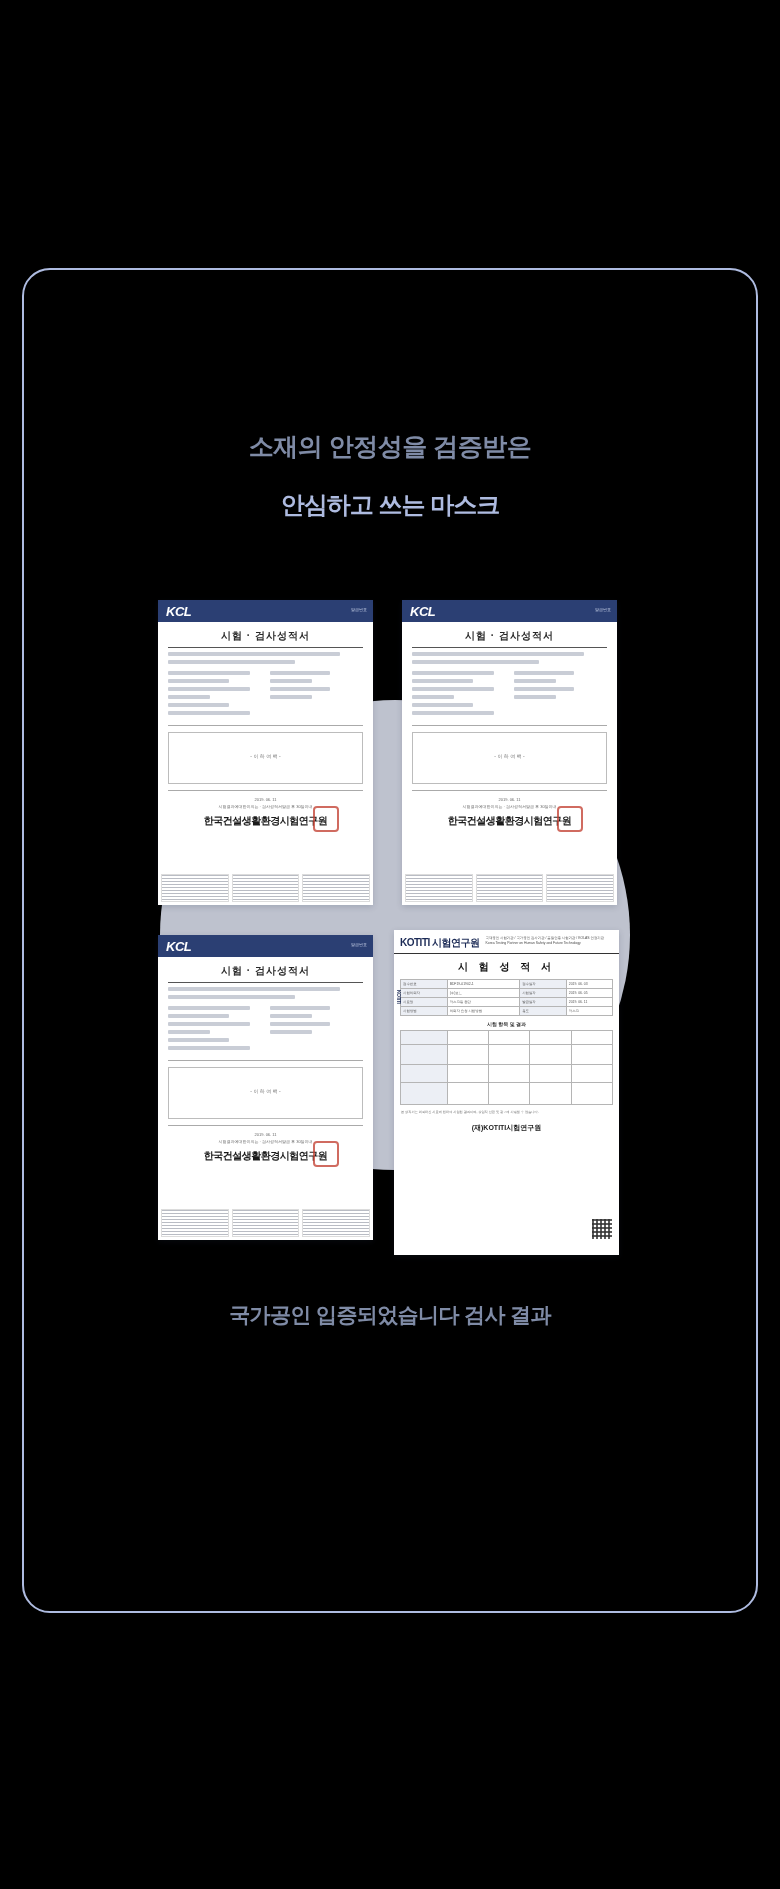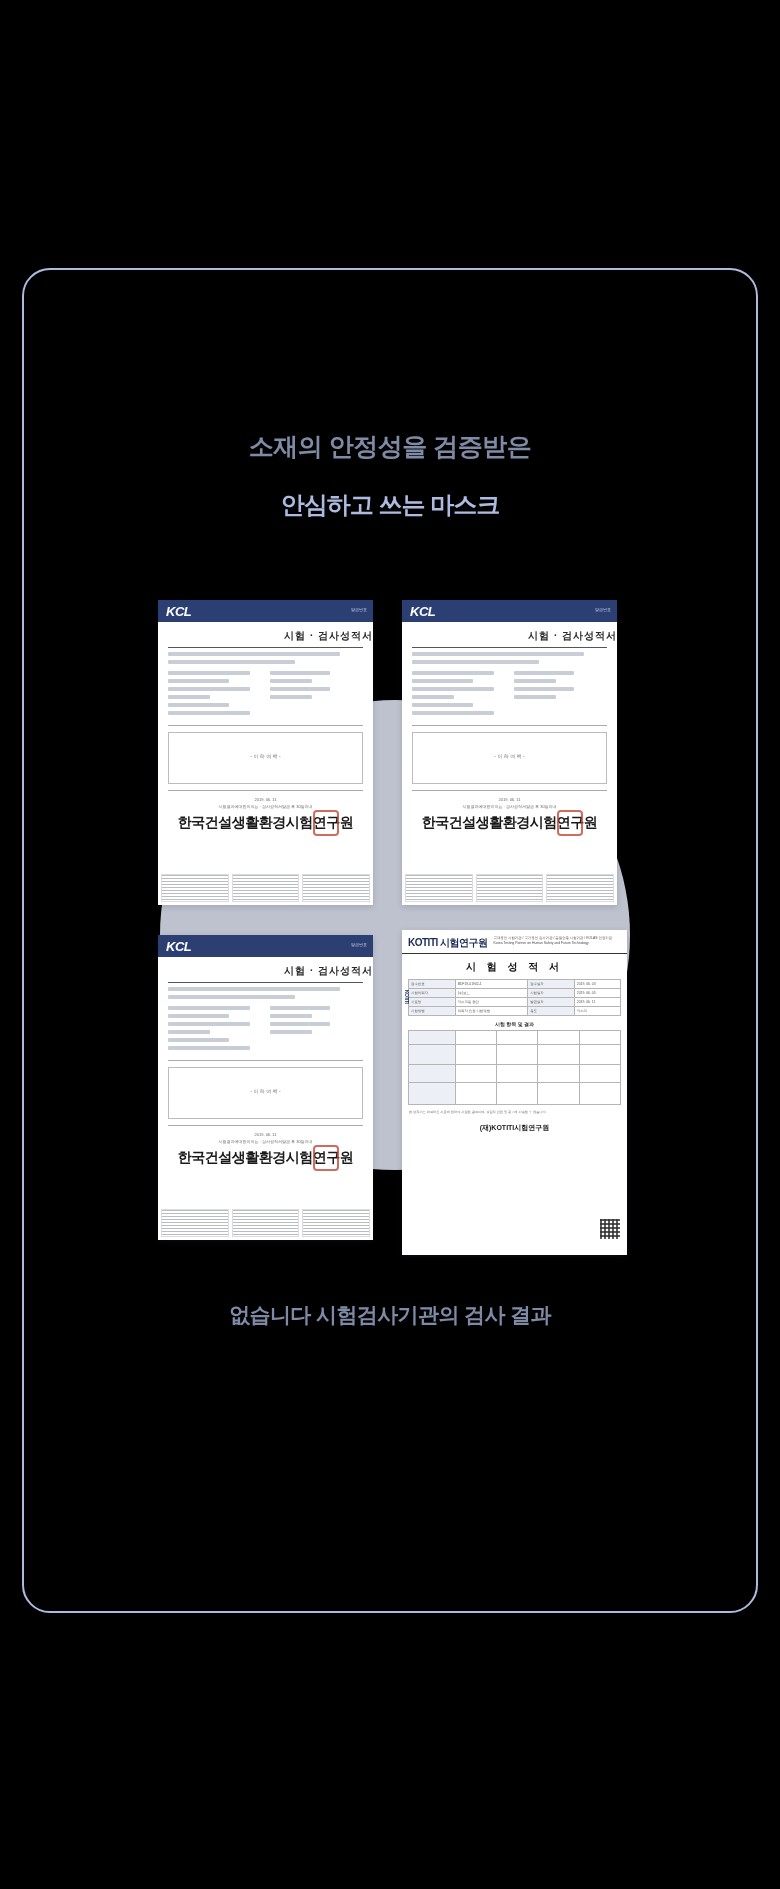--- a/index.html
+++ b/index.html
@@ -103,7 +103,7 @@
     font-size: 4px;
   }
   .kcl-title {
-    text-align: right;
+    text-align: center;
     font-size: 10px;
     font-weight: bold;
     color: #2a2a2a;

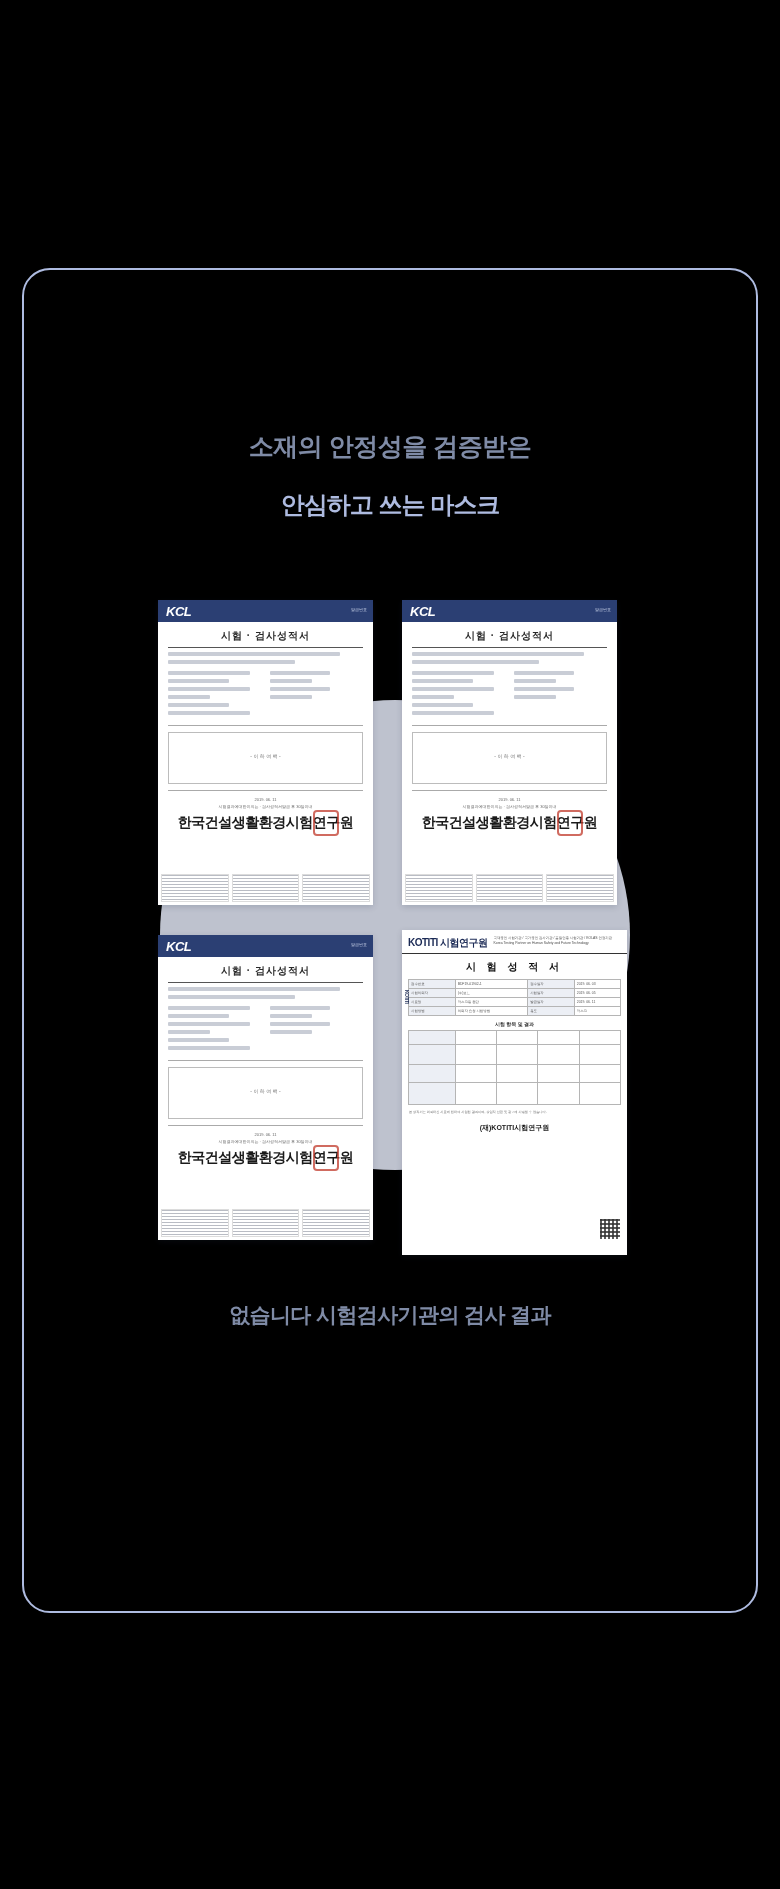--- a/index.html
+++ b/index.html
@@ -148,7 +148,7 @@
     line-height: 1.7;
   }
   .sign-area .org {
-    font-size: 14px;
+    font-size: 10px;
     font-weight: bold;
     color: #1a1a1a;
     letter-spacing: -0.5px;

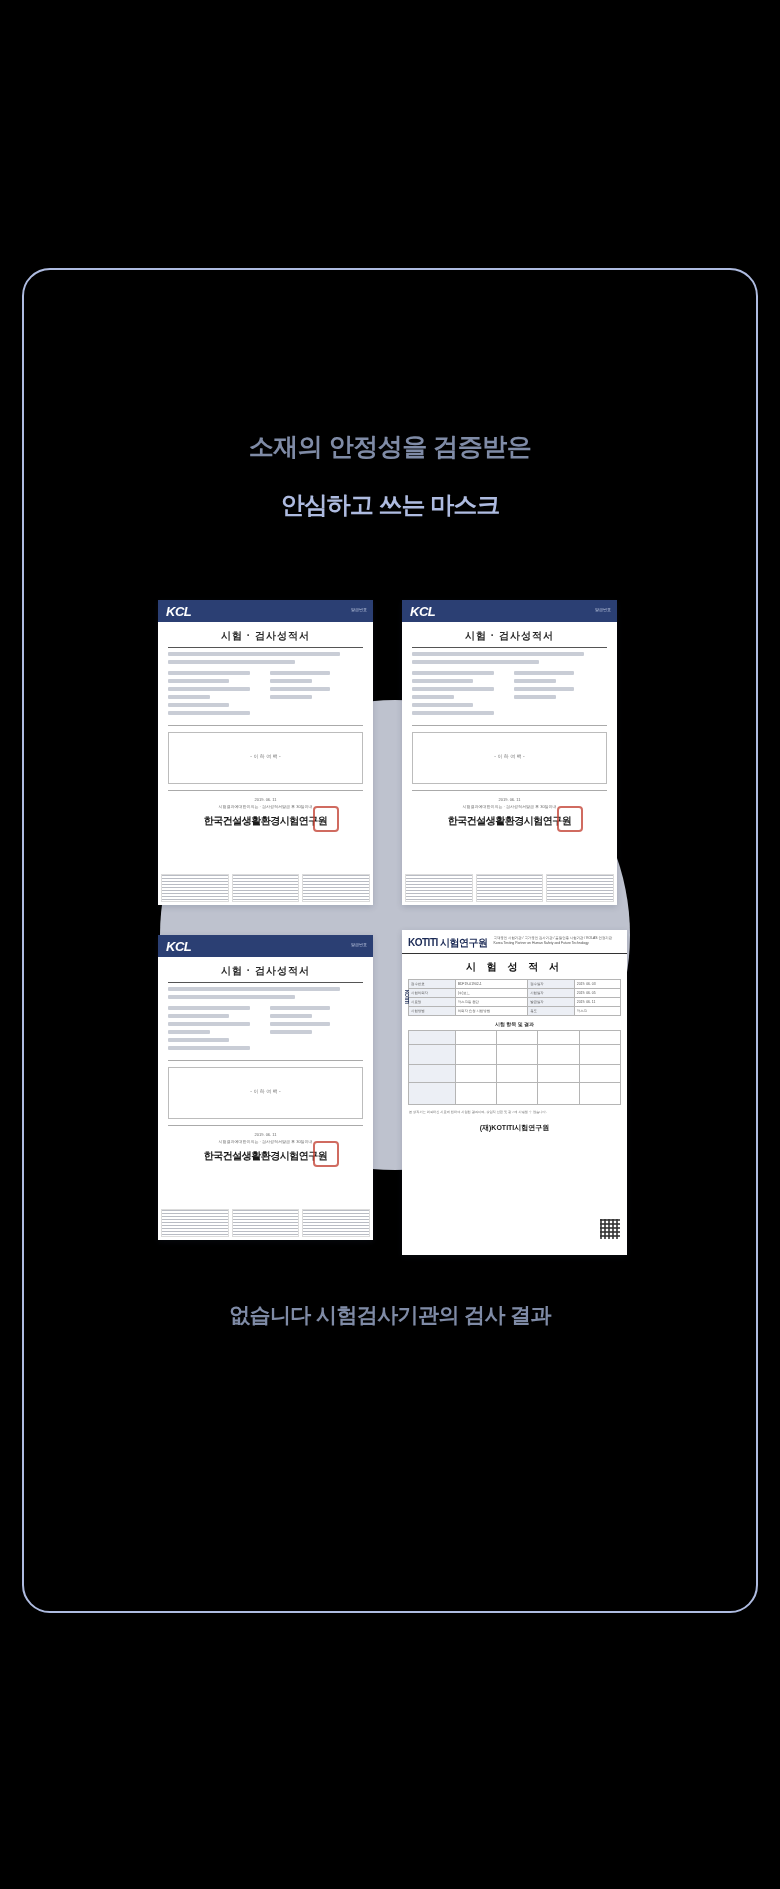--- a/index.html
+++ b/index.html
@@ -79,7 +79,7 @@
   .cert.c1 { left: 6px;   top: 0px;   width: 215px; height: 305px; }
   .cert.c2 { left: 250px; top: 0px;   width: 215px; height: 305px; }
   .cert.c3 { left: 6px;   top: 335px; width: 215px; height: 305px; }
-  .cert.c4 { left: 250px; top: 330px; width: 225px; height: 325px; }
+  .cert.c4 { left: 242px; top: 330px; width: 225px; height: 325px; }
 
   
   .kcl-top {

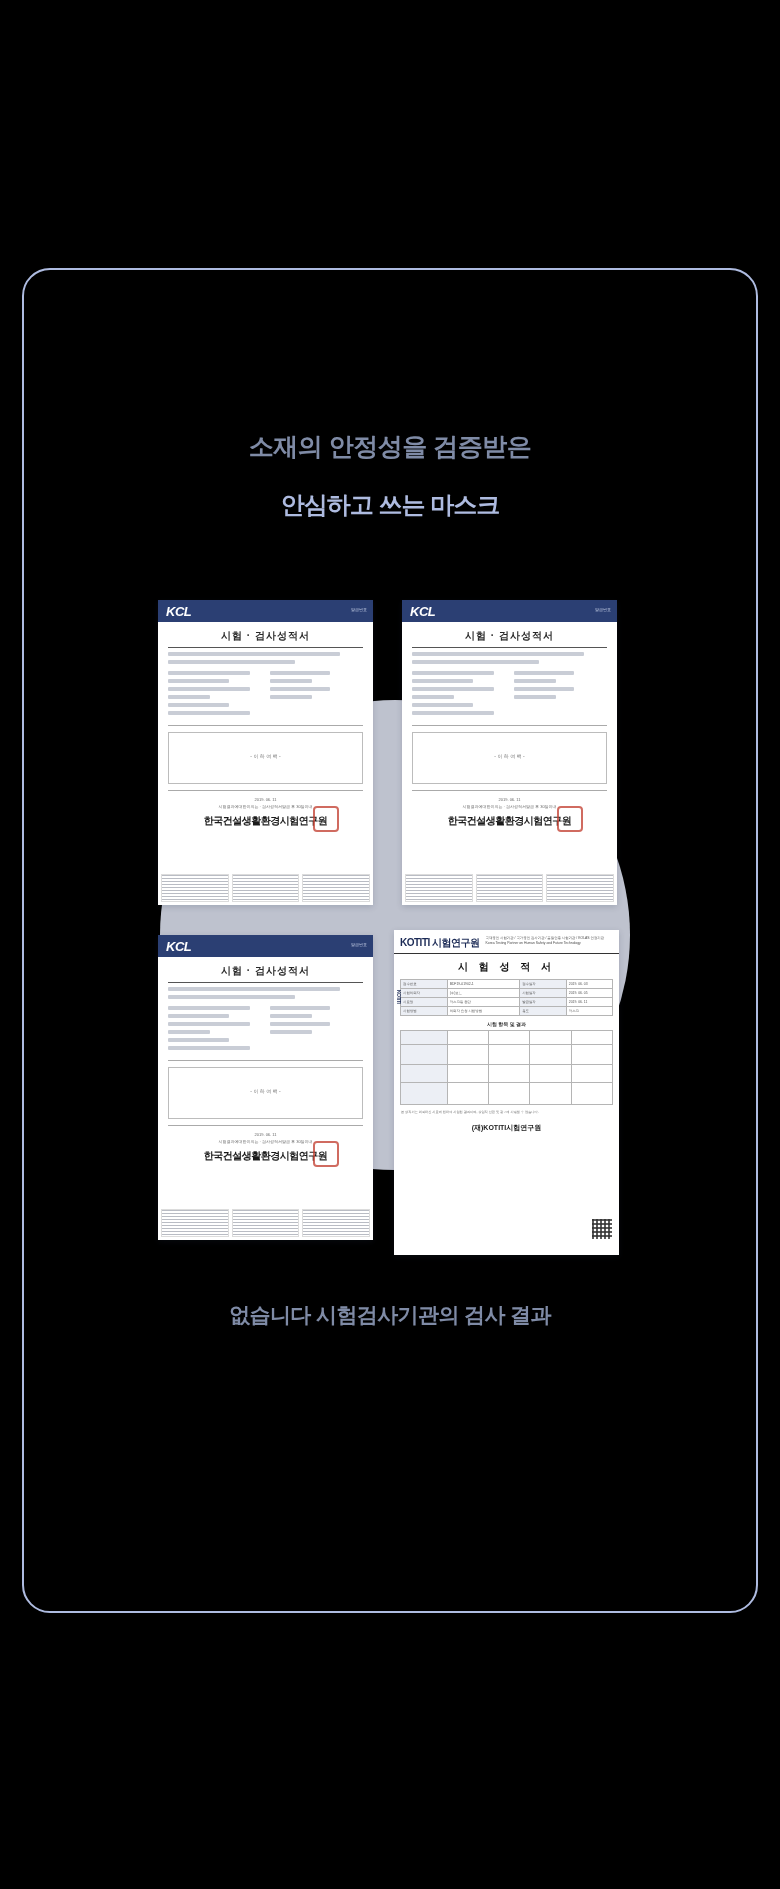--- a/index.html
+++ b/index.html
@@ -512,7 +512,7 @@
   </div>
 
   <div class="desc">
-    <div>없습니다 시험검사기관의 검사 결과</div>
+    <div>국가공인 입증되었습니다 검사 결과</div>
   </div>
 
 </div>

